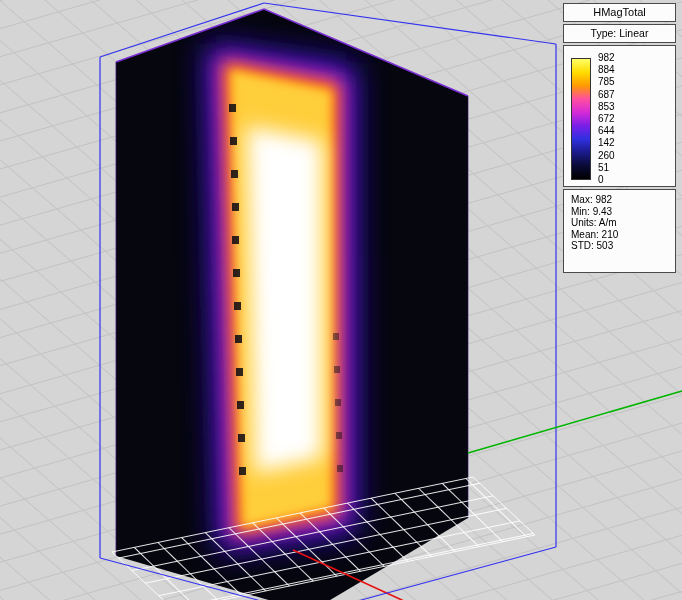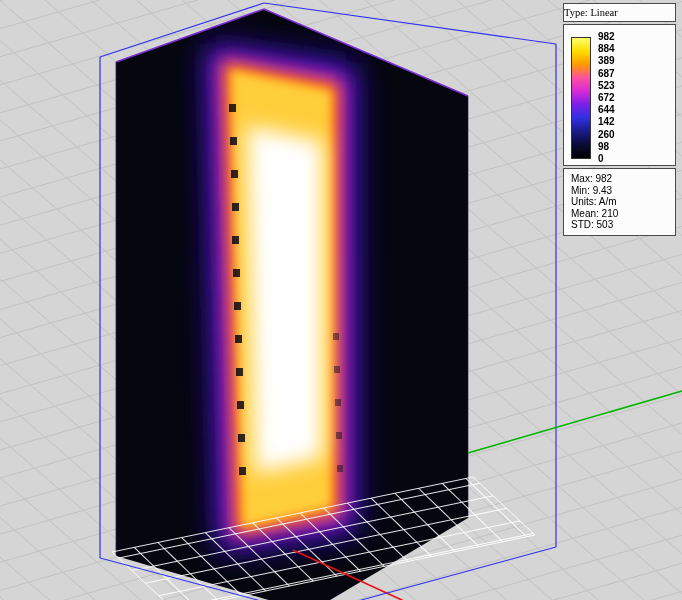--- a/index.html
+++ b/index.html
@@ -146,6 +146,9 @@
   </svg>
 
   <div class="legend">
+    <div class="panel p-title">
+      <span>HMagTotal</span>
+    </div>
     <div class="panel p-type">
       <span>Type: Linear</span>
     </div>

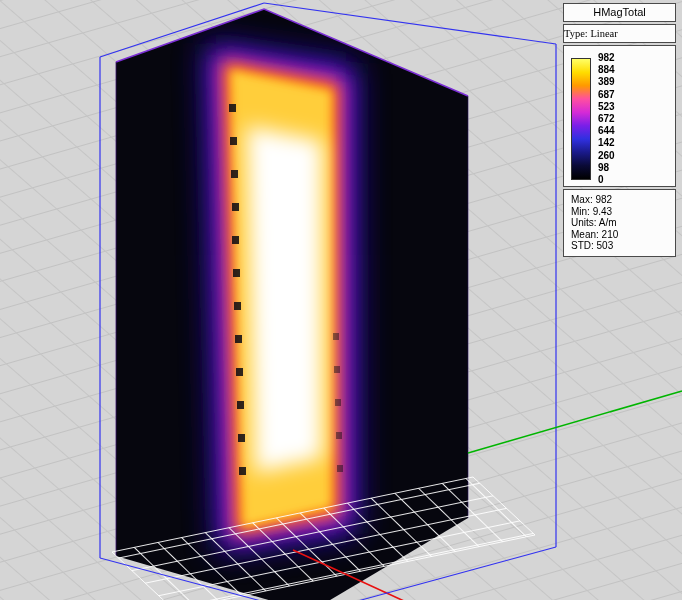--- a/index.html
+++ b/index.html
@@ -18,7 +18,7 @@
     box-sizing:border-box; color:#000;
   }
   .panel.p-title  { height:19px; line-height:17px; text-align:center; font-size:11px; }
-  .panel.p-type   { height:19px; line-height:17px; font-size:10.5px;font-family:Liberation Serif, serif; }
+  .panel.p-type   { height:19px; line-height:17px; text-align:center; font-size:10.5px; }
   .panel.p-scale  { height:142px; position:relative; }
   .colorbar {
     position:absolute; left:7px; top:12px; width:20px; height:122px;

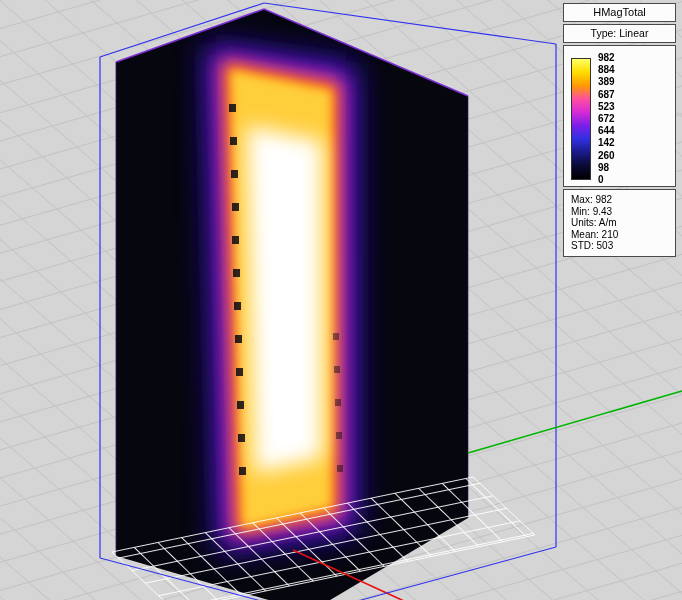--- a/index.html
+++ b/index.html
@@ -29,7 +29,7 @@
     display:flex; flex-direction:column; justify-content:space-between;
     font-size:10px;
   }
-  .ticks span { height:10px; line-height:10px; display:block;font-weight:bold; }
+  .ticks span { height:10px; line-height:10px; display:block; }
   .panel.p-stats { padding:4px 2px 4px 7px; font-size:10px; line-height:11.5px; }
 </style>
 </head>

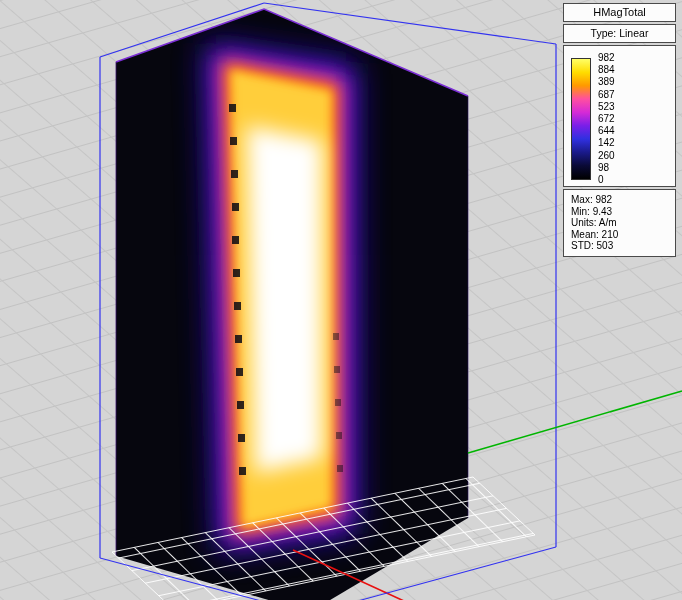--- a/index.html
+++ b/index.html
@@ -157,7 +157,7 @@
       <div class="ticks">
         <span>982</span>
         <span>884</span>
-        <span>389</span>
+        <span>785</span>
         <span>687</span>
         <span>523</span>
         <span>672</span>

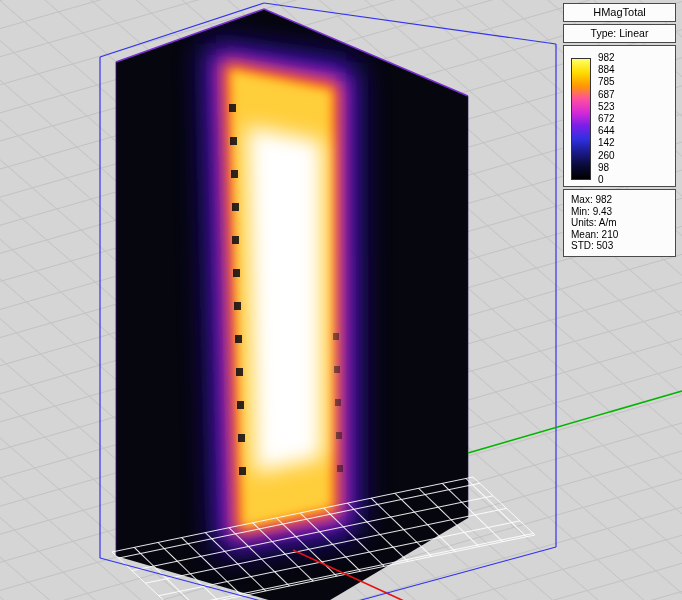--- a/index.html
+++ b/index.html
@@ -159,7 +159,7 @@
         <span>884</span>
         <span>785</span>
         <span>687</span>
-        <span>523</span>
+        <span>853</span>
         <span>672</span>
         <span>644</span>
         <span>142</span>

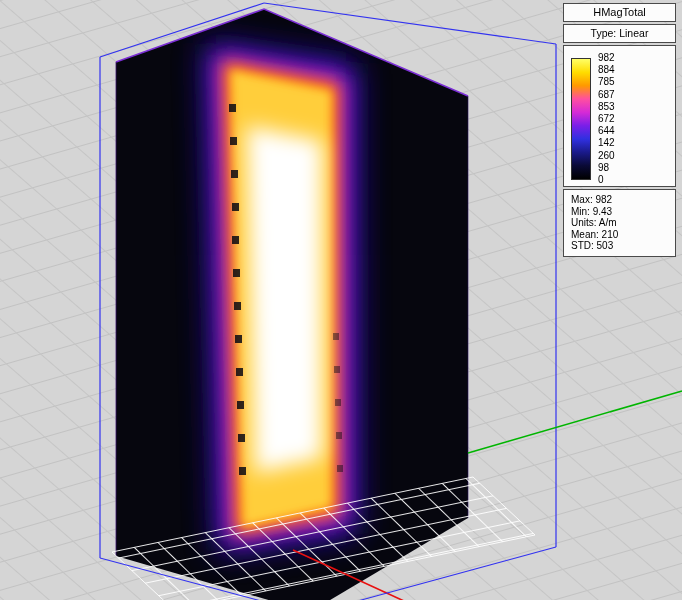--- a/index.html
+++ b/index.html
@@ -164,7 +164,7 @@
         <span>644</span>
         <span>142</span>
         <span>260</span>
-        <span>98</span>
+        <span>51</span>
         <span>0</span>
       </div>
     </div>

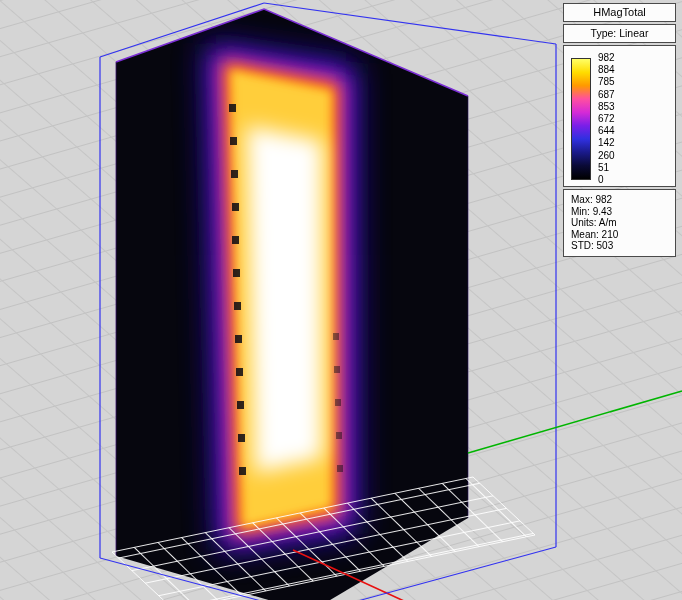--- a/index.html
+++ b/index.html
@@ -30,7 +30,7 @@
     font-size:10px;
   }
   .ticks span { height:10px; line-height:10px; display:block; }
-  .panel.p-stats { padding:4px 2px 4px 7px; font-size:10px; line-height:11.5px; }
+  .panel.p-stats { padding:4px 2px 20px 7px; font-size:10px; line-height:11.5px; }
 </style>
 </head>
 <body>

